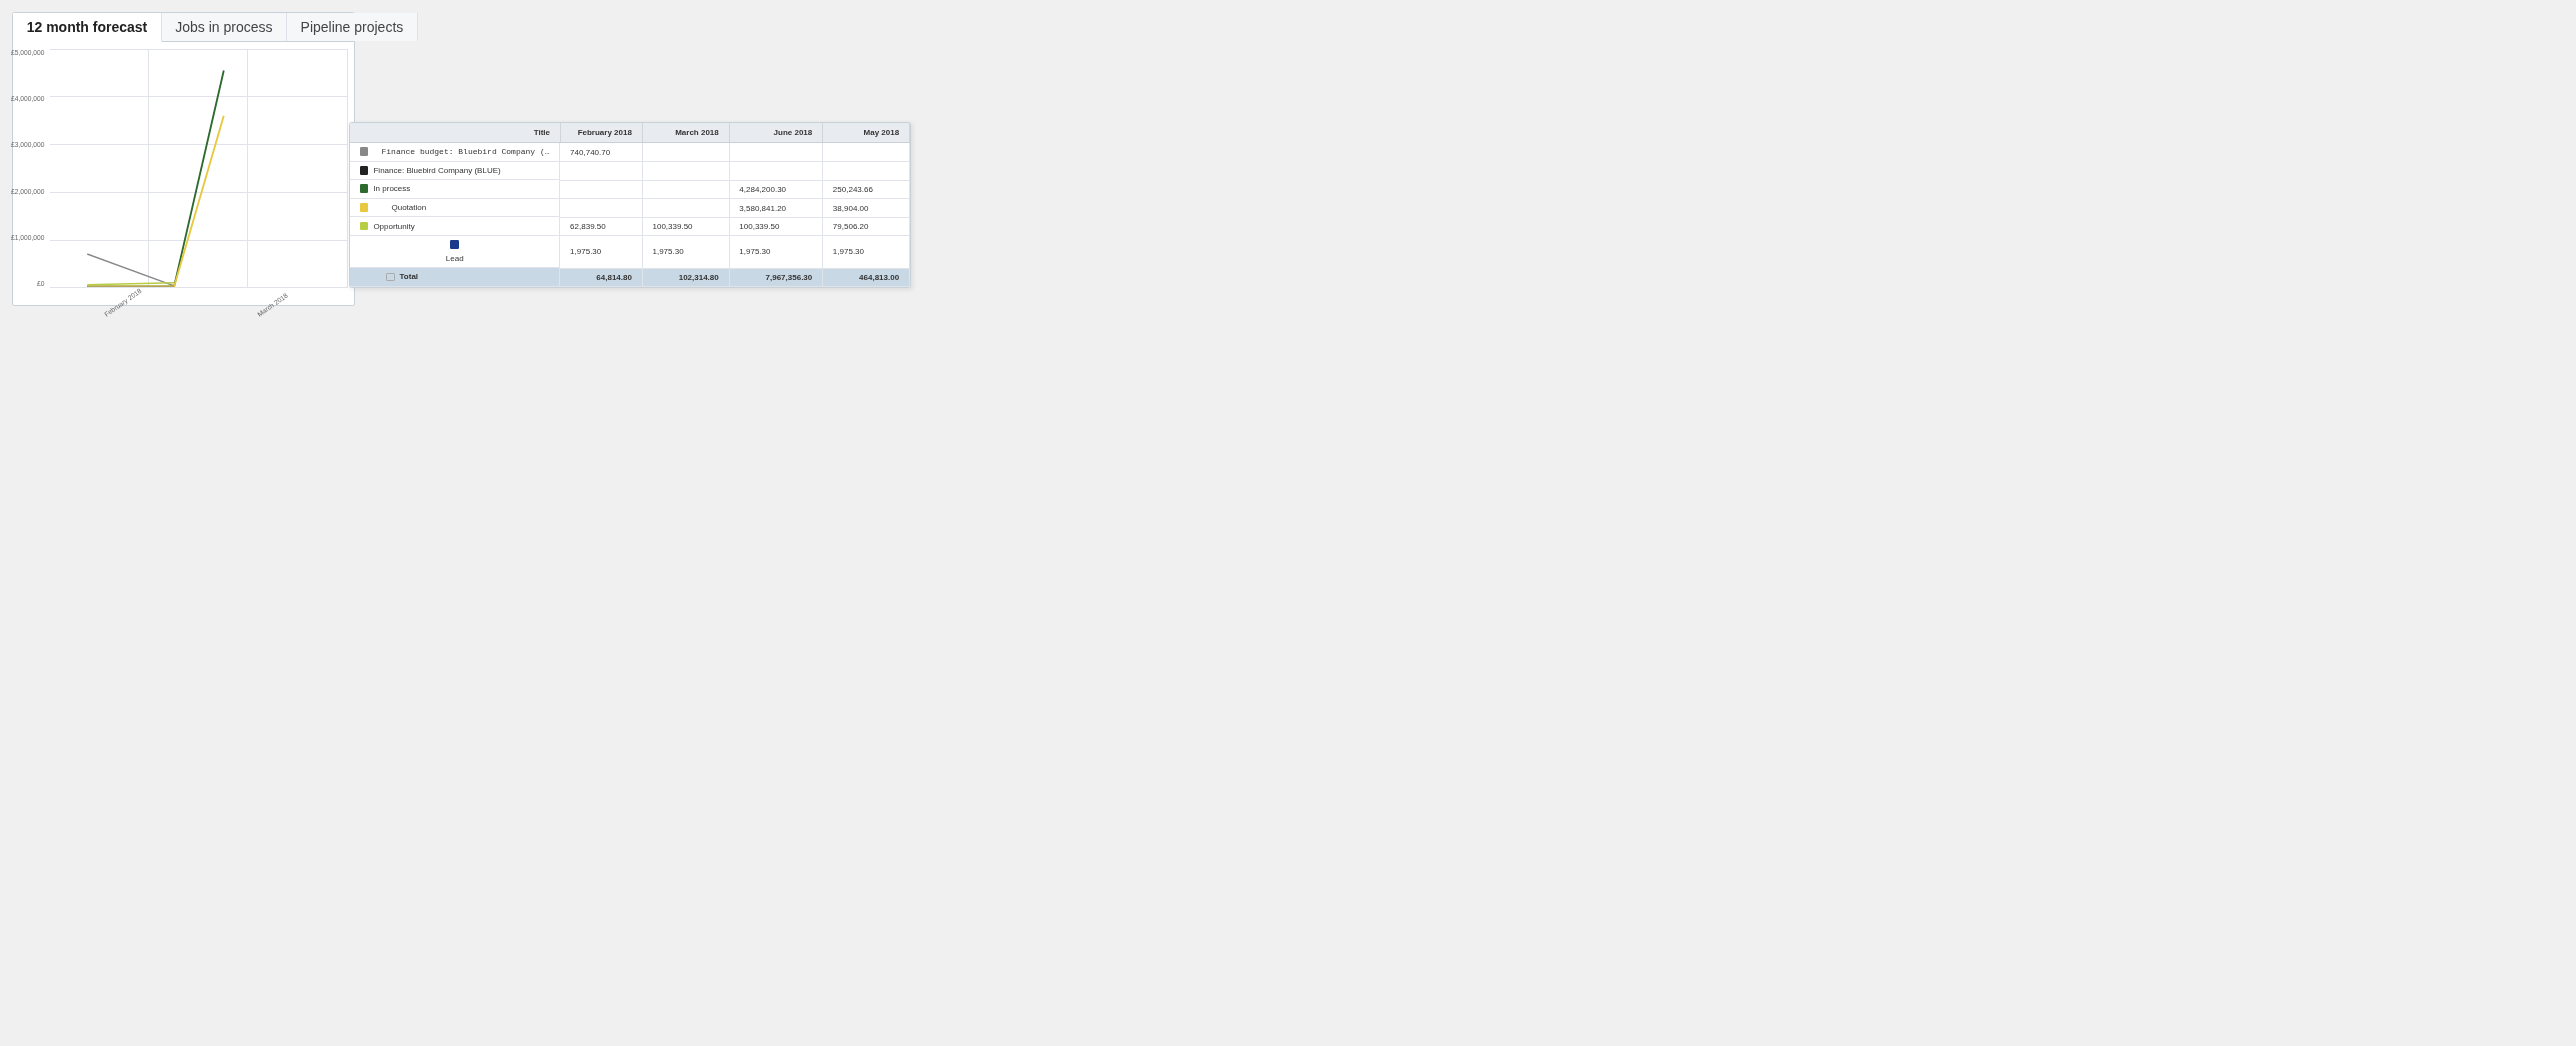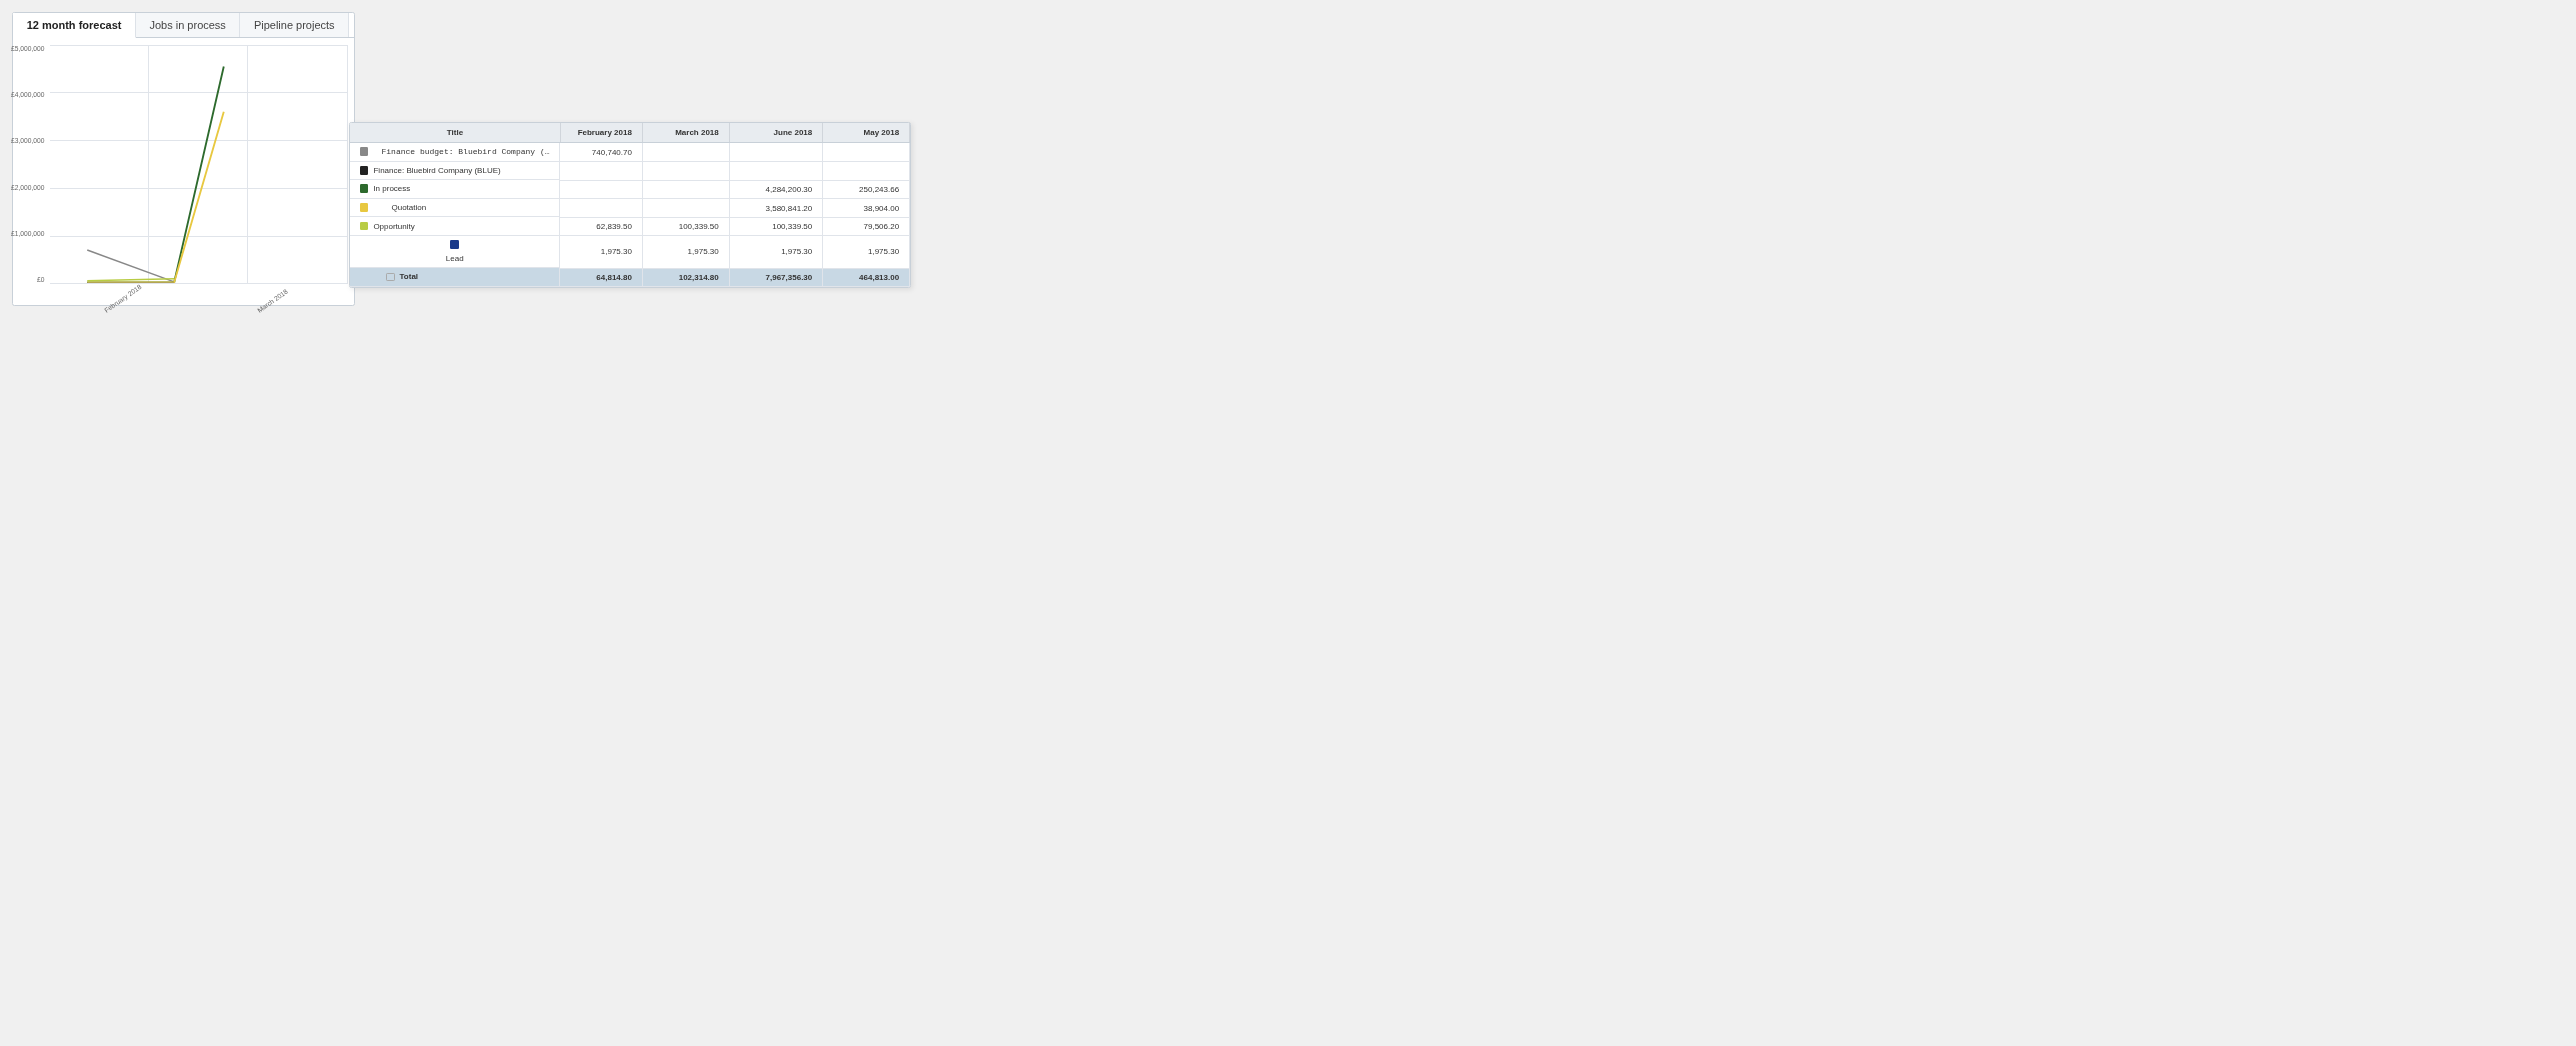--- a/index.html
+++ b/index.html
@@ -41,7 +41,7 @@
     .tab {
       padding: 6.1px 13.5px;
       cursor: pointer;
-      font-size: 11px;
+      font-size: 14px;
       color: #444;
       border-right: 0.6px solid #dde2e8;
       background: #f5f7f9;

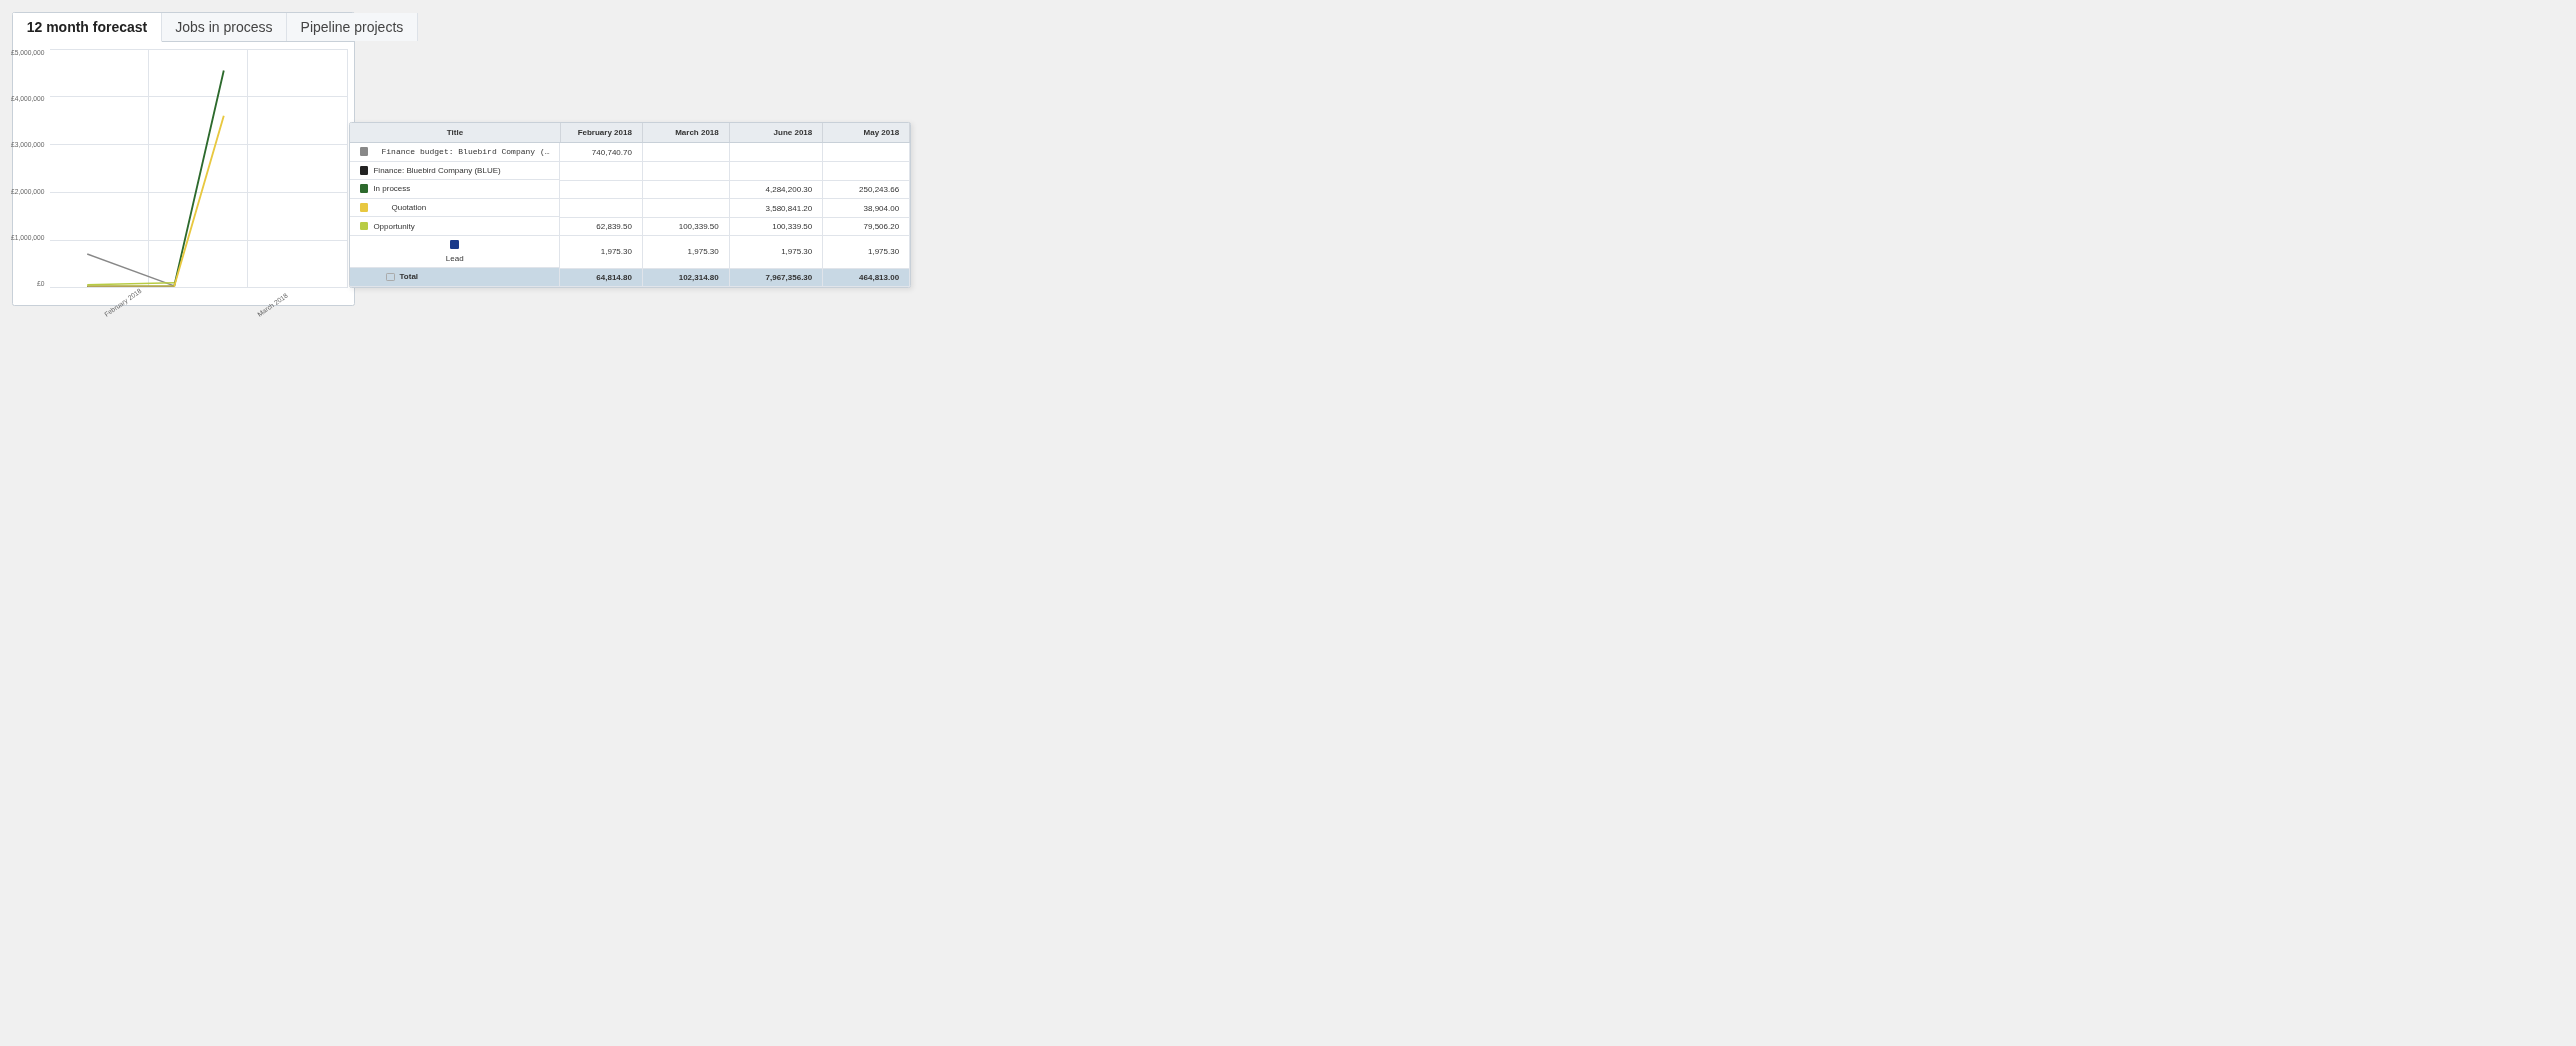--- a/index.html
+++ b/index.html
@@ -136,7 +136,7 @@
     }
 
     thead tr th:first-child {
-      text-align: center;
+      text-align: right;
       width: 159px;
     }
 

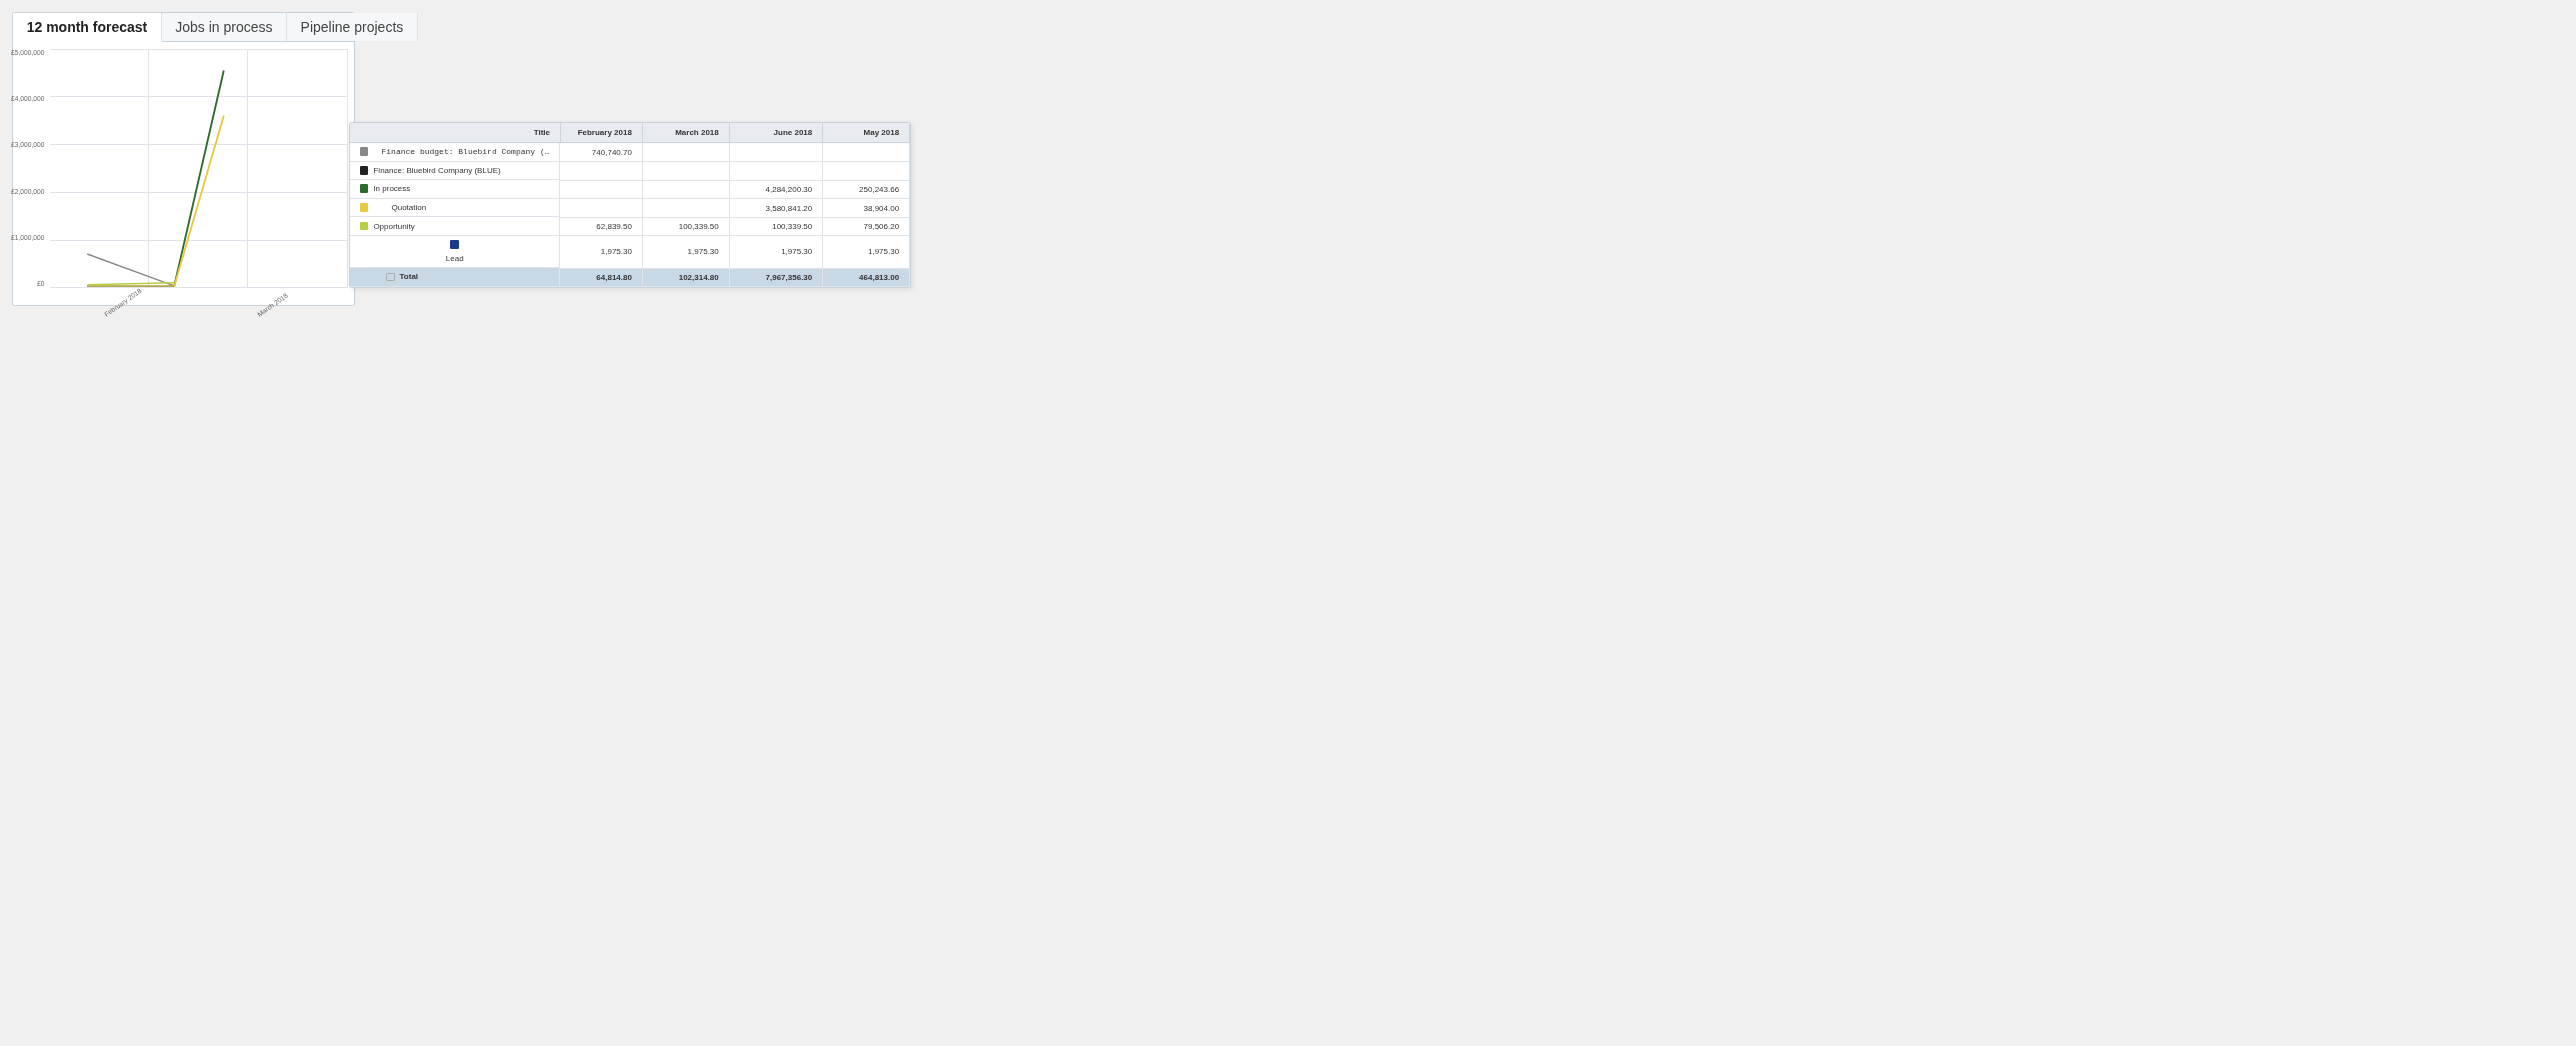--- a/index.html
+++ b/index.html
@@ -145,7 +145,7 @@
       border-bottom: 0.6px solid #e0e4ea;
       border-right: 0.6px solid #e0e4ea;
       color: #333;
-      text-align: right;
+      text-align: left;
       white-space: nowrap;
     }
 

